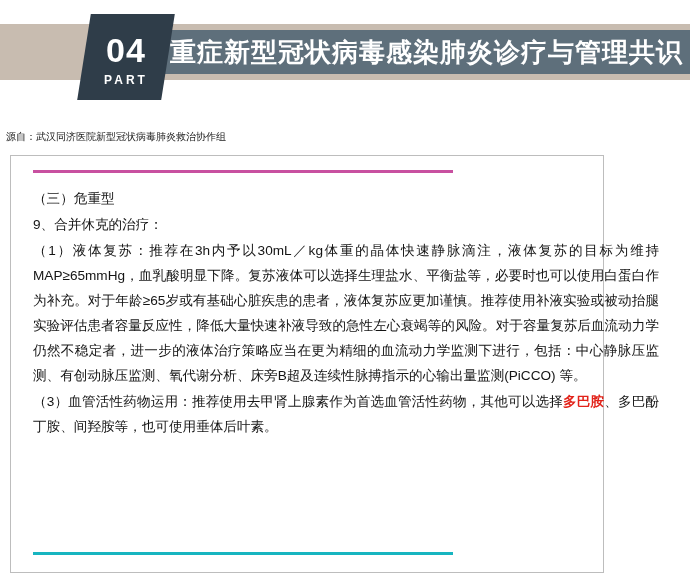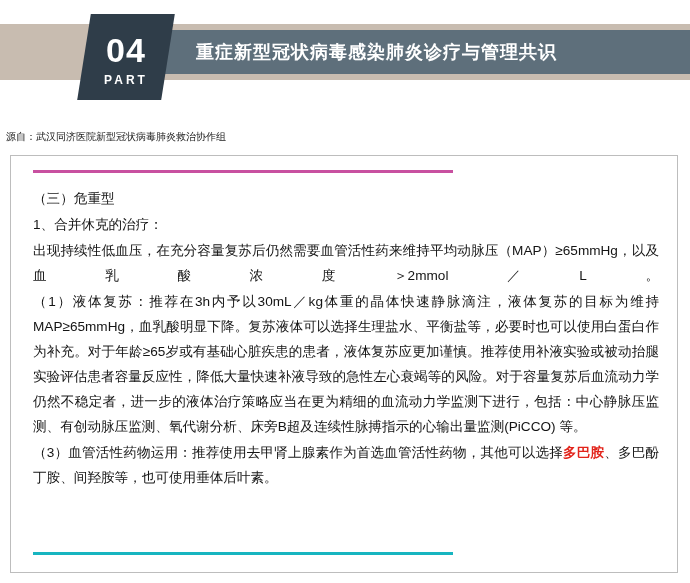--- a/index.html
+++ b/index.html
@@ -80,10 +80,10 @@
   }
   .banner-title {
     position: absolute;
-    left: 196px;
+    left: 170px;
     top: 38px;
     width: 490px;
-    font-size: 18px;
+    font-size: 26px;
     font-weight: bold;
     color: #ffffff;
     letter-spacing: 1px;

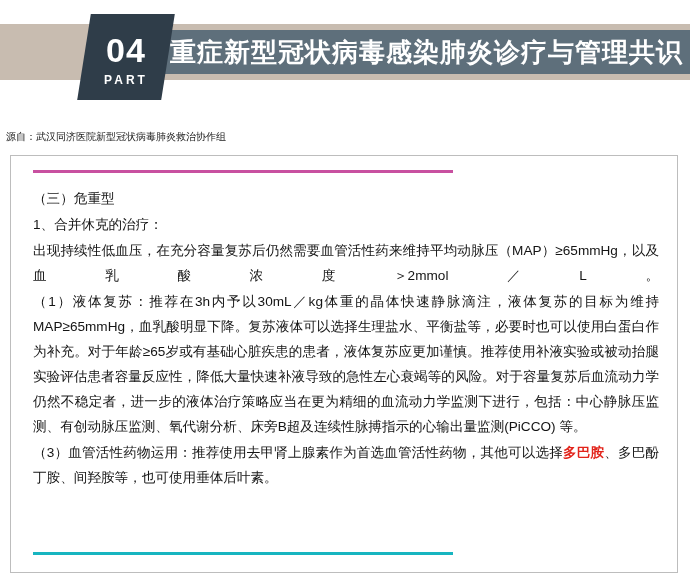--- a/index.html
+++ b/index.html
@@ -106,7 +106,7 @@
     position: absolute;
     left: 10px;
     top: 155px;
-    width: 668px;
+    width: 594px;
     height: 418px;
     border: 1px solid #bdbdbd;
     background: #ffffff;

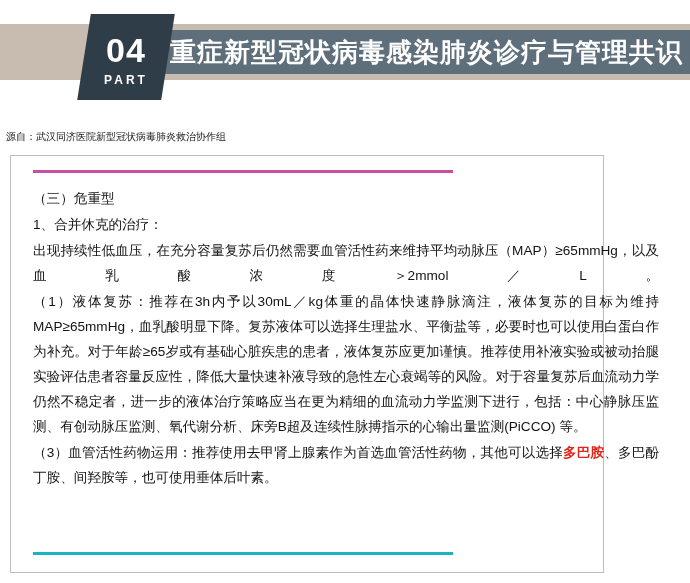--- a/index.html
+++ b/index.html
@@ -175,7 +175,7 @@
 
   <div class="body-text">
     <p>（三）危重型</p>
-    <p>1、合并休克的治疗：</p>
+    <p>9、合并休克的治疗：</p>
     <p class="p-justify-wide">出现持续性低血压，在充分容量复苏后仍然需要血管活性药来维持平均动脉压（MAP）≥65mmHg，以及血乳酸浓度＞2mmol／L。</p>
     <p>（1）液体复苏：推荐在3h内予以30mL／kg体重的晶体快速静脉滴注，液体复苏的目标为维持MAP≥65mmHg，血乳酸明显下降。复苏液体可以选择生理盐水、平衡盐等，必要时也可以使用白蛋白作为补充。对于年龄≥65岁或有基础心脏疾患的患者，液体复苏应更加谨慎。推荐使用补液实验或被动抬腿实验评估患者容量反应性，降低大量快速补液导致的急性左心衰竭等的风险。对于容量复苏后血流动力学仍然不稳定者，进一步的液体治疗策略应当在更为精细的血流动力学监测下进行，包括：中心静脉压监测、有创动脉压监测、氧代谢分析、床旁B超及连续性脉搏指示的心输出量监测(PiCCO) 等。</p>
     <p><span>（3）血管活性药物运用：推荐使用去甲肾上腺素作为首选血管活性药物，其他可以选择</span><span class="hl-red">多巴胺</span><span>、多巴酚丁胺、间羟胺等，也可使用垂体后叶素。</span></p>

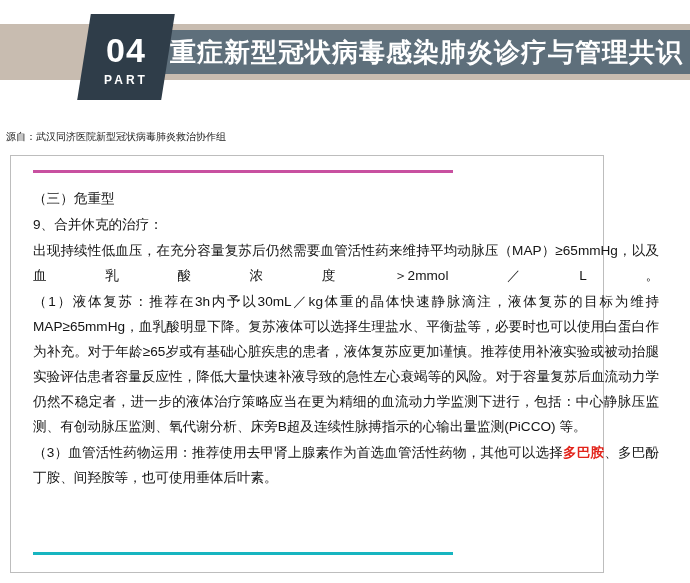--- a/index.html
+++ b/index.html
@@ -176,7 +176,6 @@
   <div class="body-text">
     <p>（三）危重型</p>
     <p>9、合并休克的治疗：</p>
-    <p class="p-justify-wide">出现持续性低血压，在充分容量复苏后仍然需要血管活性药来维持平均动脉压（MAP）≥65mmHg，以及血乳酸浓度＞2mmol／L。</p>
     <p>（1）液体复苏：推荐在3h内予以30mL／kg体重的晶体快速静脉滴注，液体复苏的目标为维持MAP≥65mmHg，血乳酸明显下降。复苏液体可以选择生理盐水、平衡盐等，必要时也可以使用白蛋白作为补充。对于年龄≥65岁或有基础心脏疾患的患者，液体复苏应更加谨慎。推荐使用补液实验或被动抬腿实验评估患者容量反应性，降低大量快速补液导致的急性左心衰竭等的风险。对于容量复苏后血流动力学仍然不稳定者，进一步的液体治疗策略应当在更为精细的血流动力学监测下进行，包括：中心静脉压监测、有创动脉压监测、氧代谢分析、床旁B超及连续性脉搏指示的心输出量监测(PiCCO) 等。</p>
     <p><span>（3）血管活性药物运用：推荐使用去甲肾上腺素作为首选血管活性药物，其他可以选择</span><span class="hl-red">多巴胺</span><span>、多巴酚丁胺、间羟胺等，也可使用垂体后叶素。</span></p>
   </div>

